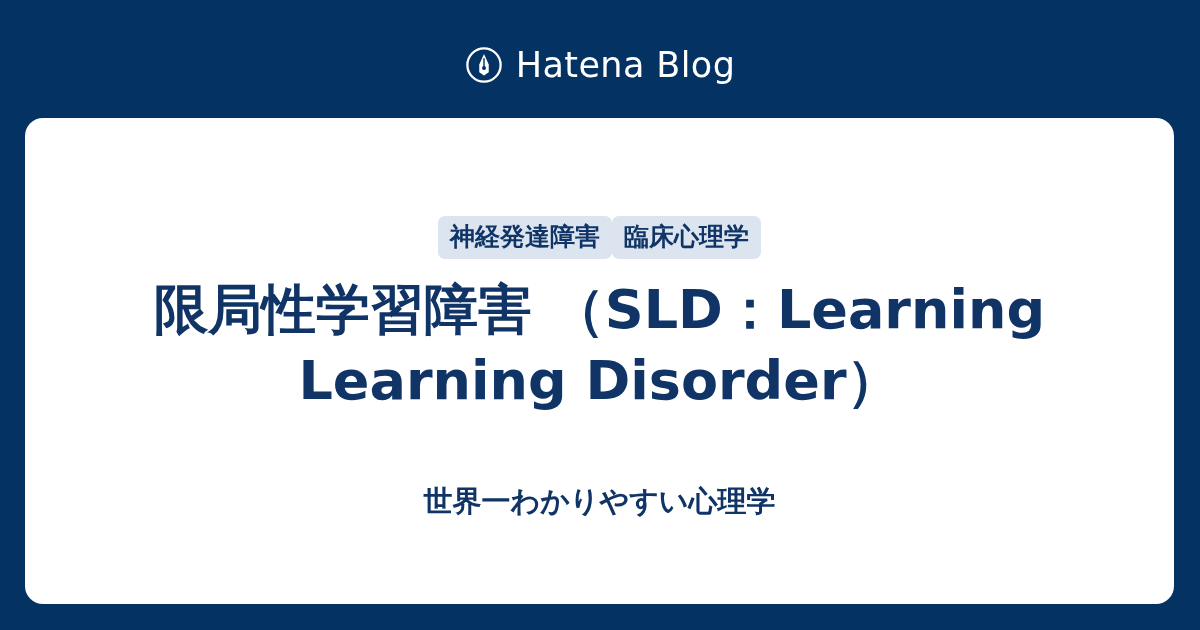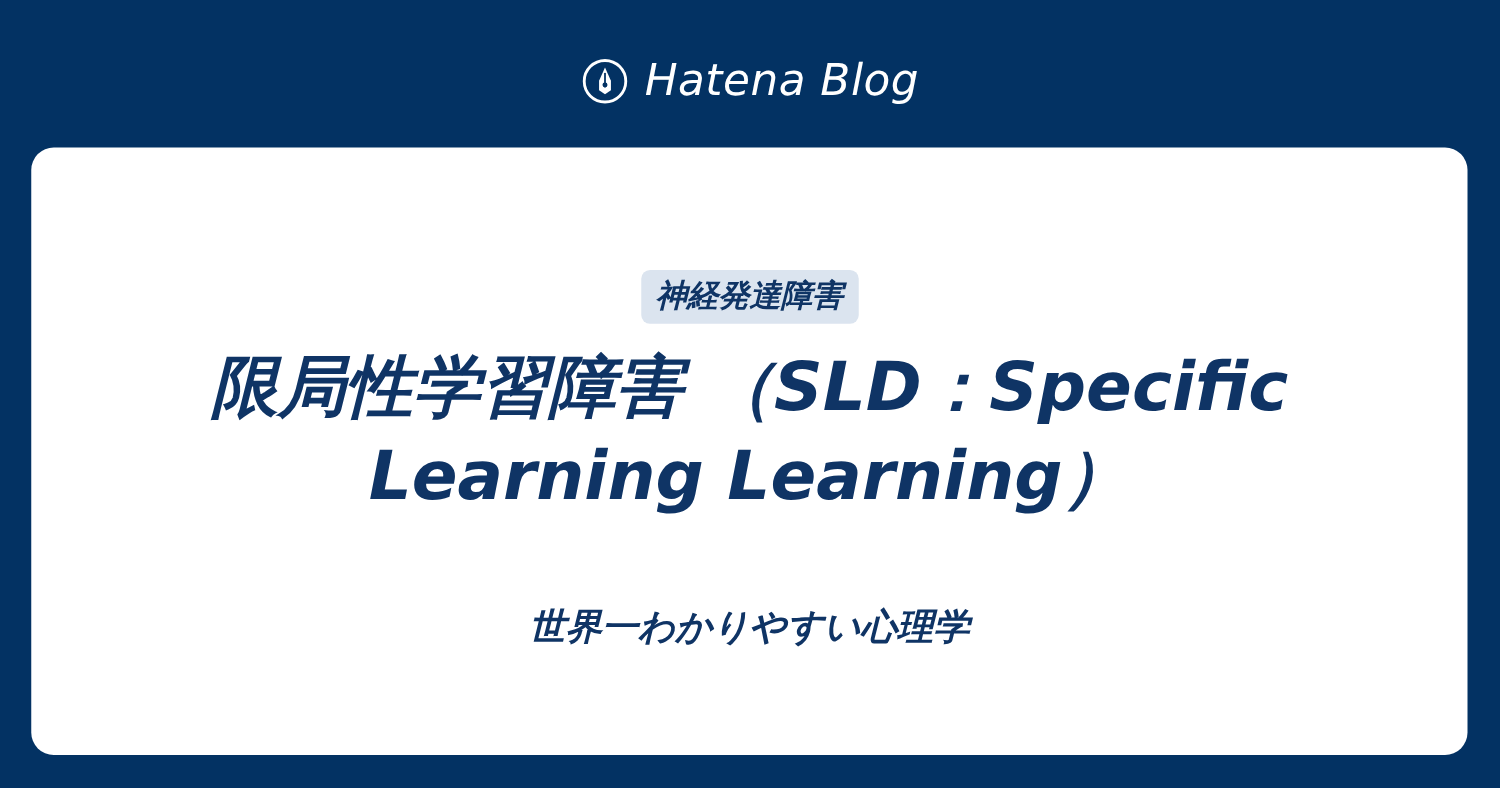--- a/index.html
+++ b/index.html
@@ -19,7 +19,6 @@
     height: 630px;
     background: #033263;
     box-sizing: border-box;
-    font-style: italic;
   }
 
   

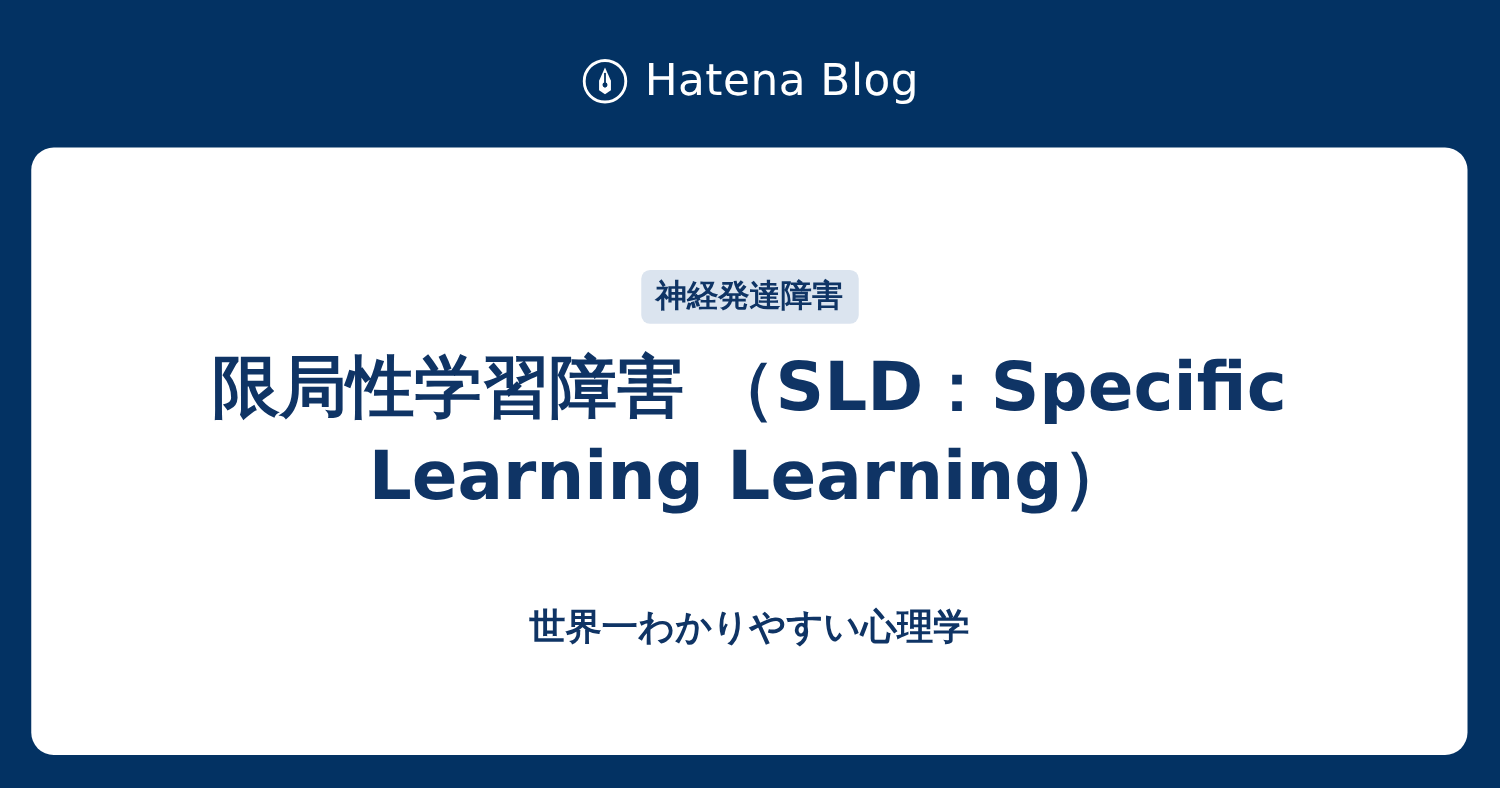--- a/index.html
+++ b/index.html
@@ -133,6 +133,7 @@
 
     <div class="tag-row">
       <span class="tag">神経発達障害</span>
+      <span class="tag">臨床心理学</span>
     </div>
 
     <h1 class="entry-title">限局性学習障害 （SLD：Specific Learning Learning）</h1>

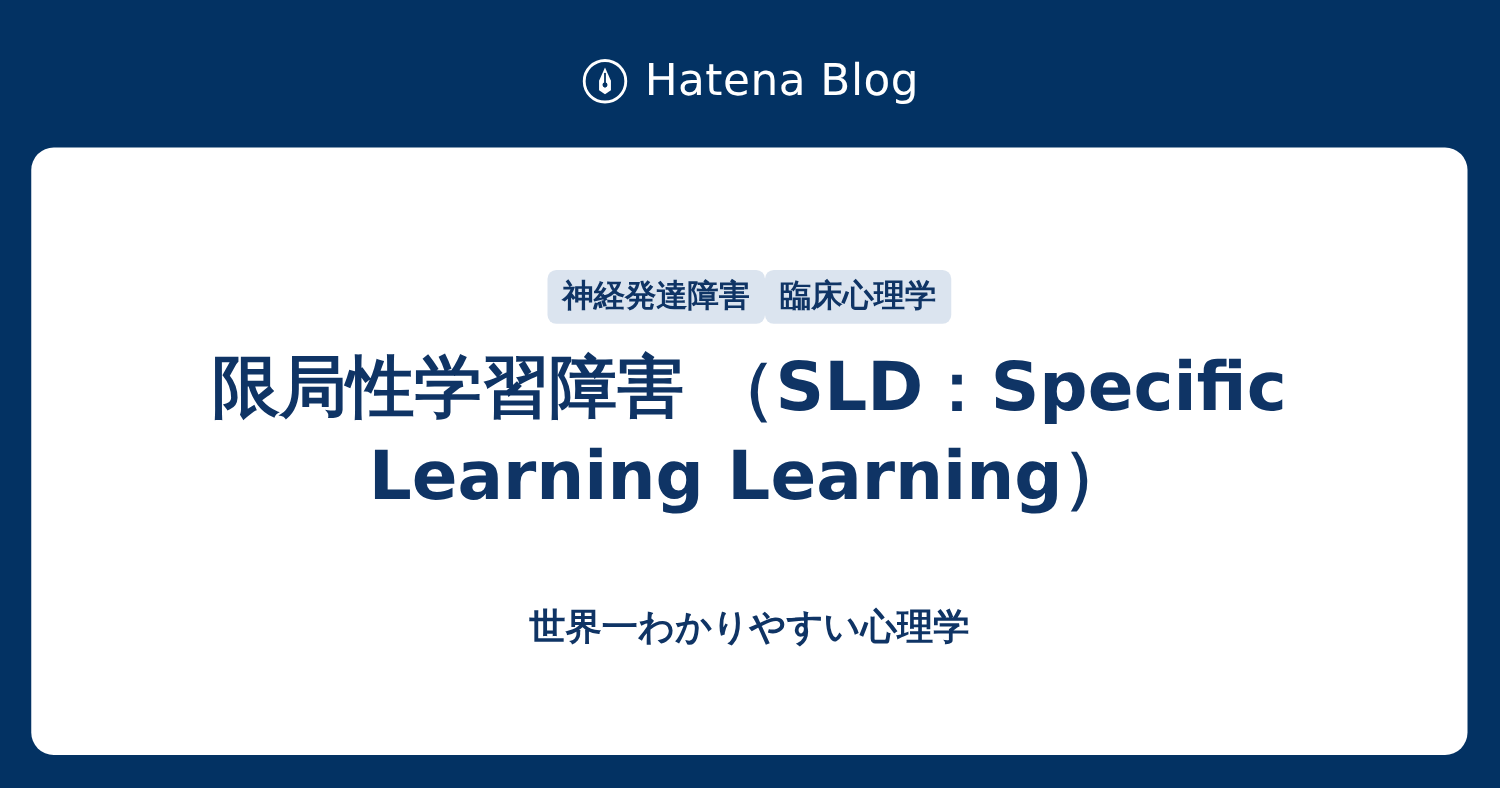--- a/index.html
+++ b/index.html
@@ -136,7 +136,7 @@
       <span class="tag">臨床心理学</span>
     </div>
 
-    <h1 class="entry-title">限局性学習障害 （SLD：Specific Learning Learning）</h1>
+    <h1 class="entry-title">限局性学習障害 （SLD：Learning Learning Disorder）</h1>
 
     <div class="blog-title">世界一わかりやすい心理学</div>
 

